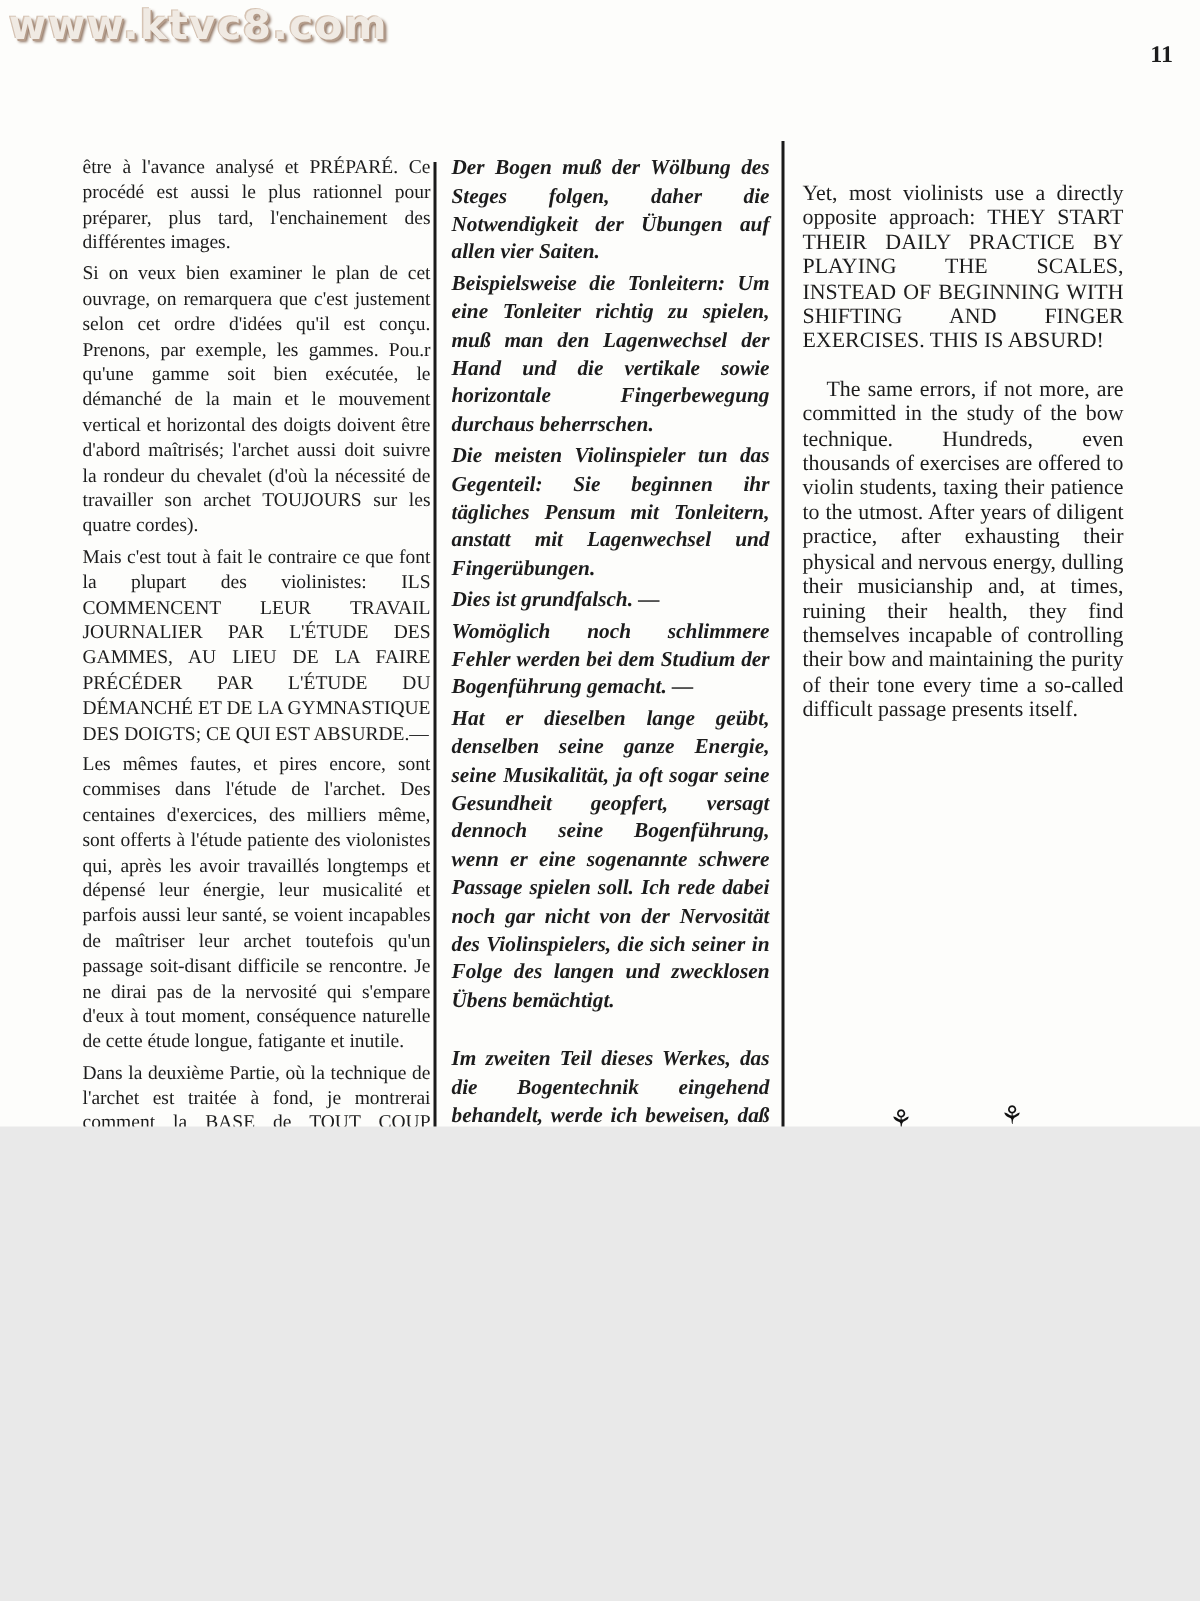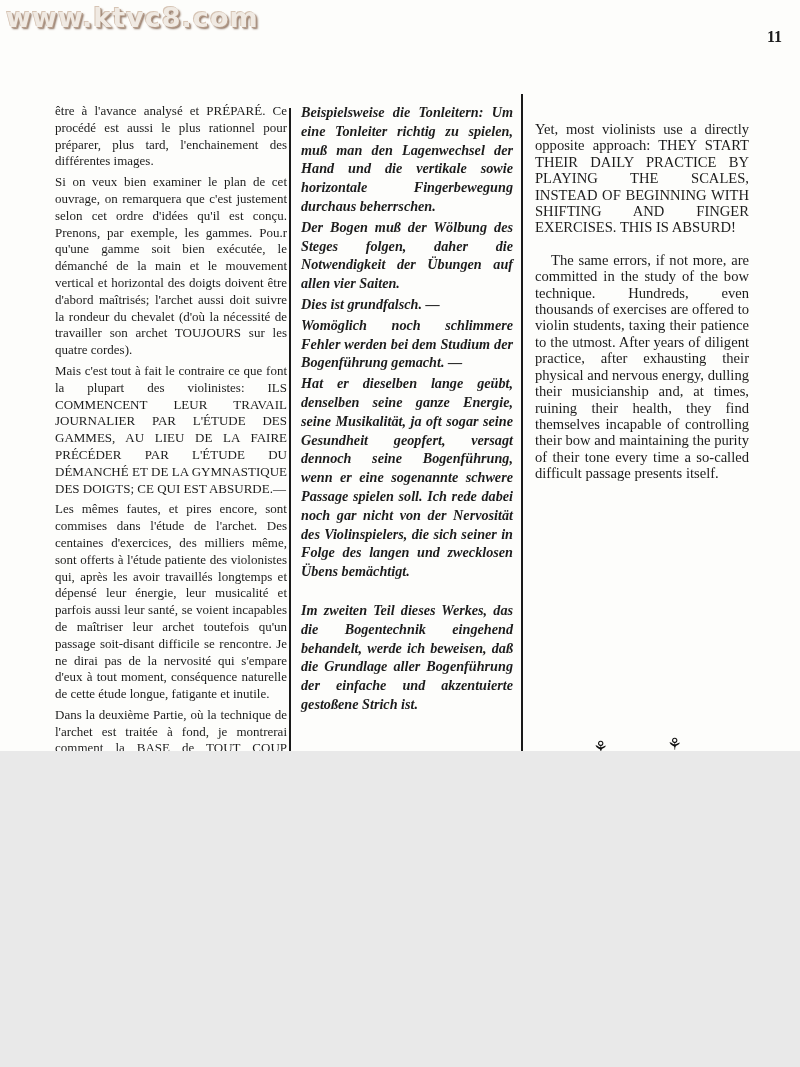--- a/index.html
+++ b/index.html
@@ -139,8 +139,8 @@
   <div class="vrule vrule-1"></div>
 
   <div class="col col-german">
+    <p>Der Bogen muß der Wölbung des Steges folgen, daher die Notwendigkeit der Übungen auf allen vier Saiten.</p>
     <p>Beispielsweise die Tonleitern: Um eine Tonleiter richtig zu spielen, muß man den Lagenwechsel der Hand und die vertikale sowie horizontale Fingerbewegung durchaus beherrschen.</p>
-    <p>Der Bogen muß der Wölbung des Steges folgen, daher die Notwendigkeit der Übungen auf allen vier Saiten.</p>
     <p>Dies ist grundfalsch. —</p>
     <p>Womöglich noch schlimmere Fehler werden bei dem Studium der Bogenführung gemacht. —</p>
     <p>Hat er dieselben lange geübt, denselben seine ganze Energie, seine Musikalität, ja oft sogar seine Gesundheit geopfert, versagt dennoch seine Bogenführung, wenn er eine sogenannte schwere Passage spielen soll. Ich rede dabei noch gar nicht von der Nervosität des Violinspielers, die sich seiner in Folge des langen und zwecklosen Übens bemächtigt.</p>

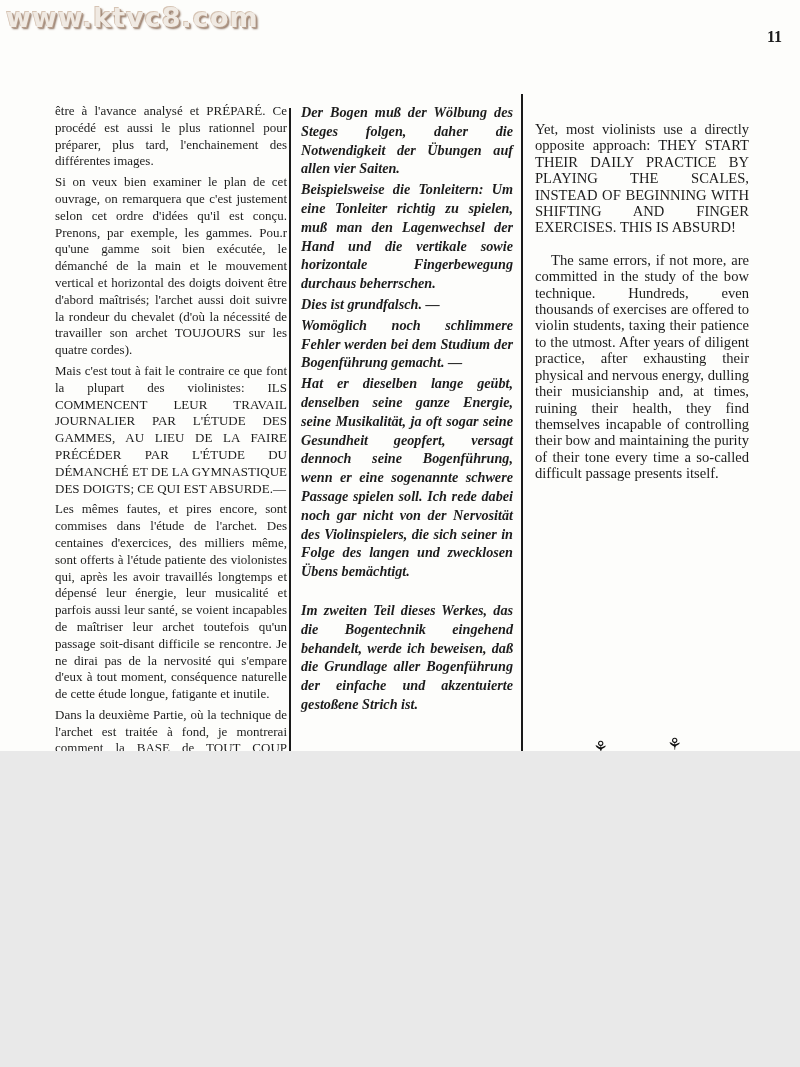--- a/index.html
+++ b/index.html
@@ -141,6 +141,7 @@
   <div class="col col-german">
     <p>Der Bogen muß der Wölbung des Steges folgen, daher die Notwendigkeit der Übungen auf allen vier Saiten.</p>
     <p>Beispielsweise die Tonleitern: Um eine Tonleiter richtig zu spielen, muß man den Lagenwechsel der Hand und die vertikale sowie horizontale Fingerbewegung durchaus beherrschen.</p>
+    <p>Die meisten Violinspieler tun das Gegenteil: Sie beginnen ihr tägliches Pensum mit Tonleitern, anstatt mit Lagenwechsel und Fingerübungen.</p>
     <p>Dies ist grundfalsch. —</p>
     <p>Womöglich noch schlimmere Fehler werden bei dem Studium der Bogenführung gemacht. —</p>
     <p>Hat er dieselben lange geübt, denselben seine ganze Energie, seine Musikalität, ja oft sogar seine Gesundheit geopfert, versagt dennoch seine Bogenführung, wenn er eine sogenannte schwere Passage spielen soll. Ich rede dabei noch gar nicht von der Nervosität des Violinspielers, die sich seiner in Folge des langen und zwecklosen Übens bemächtigt.</p>

